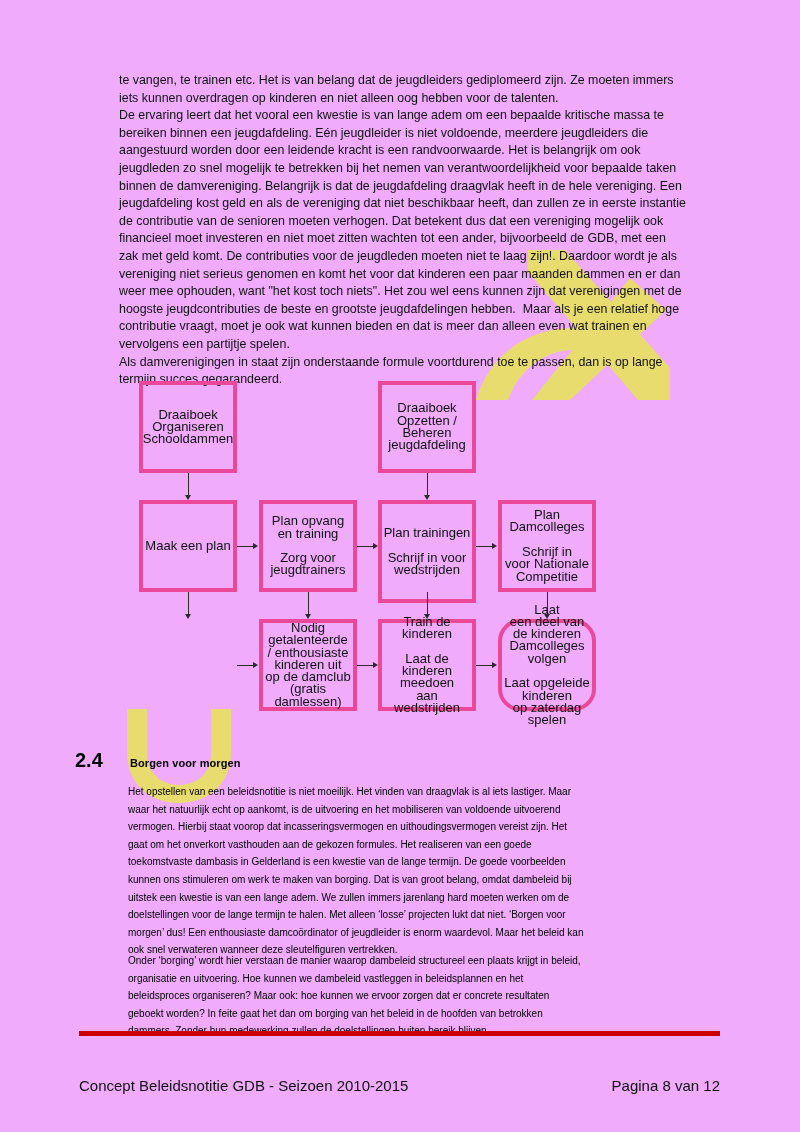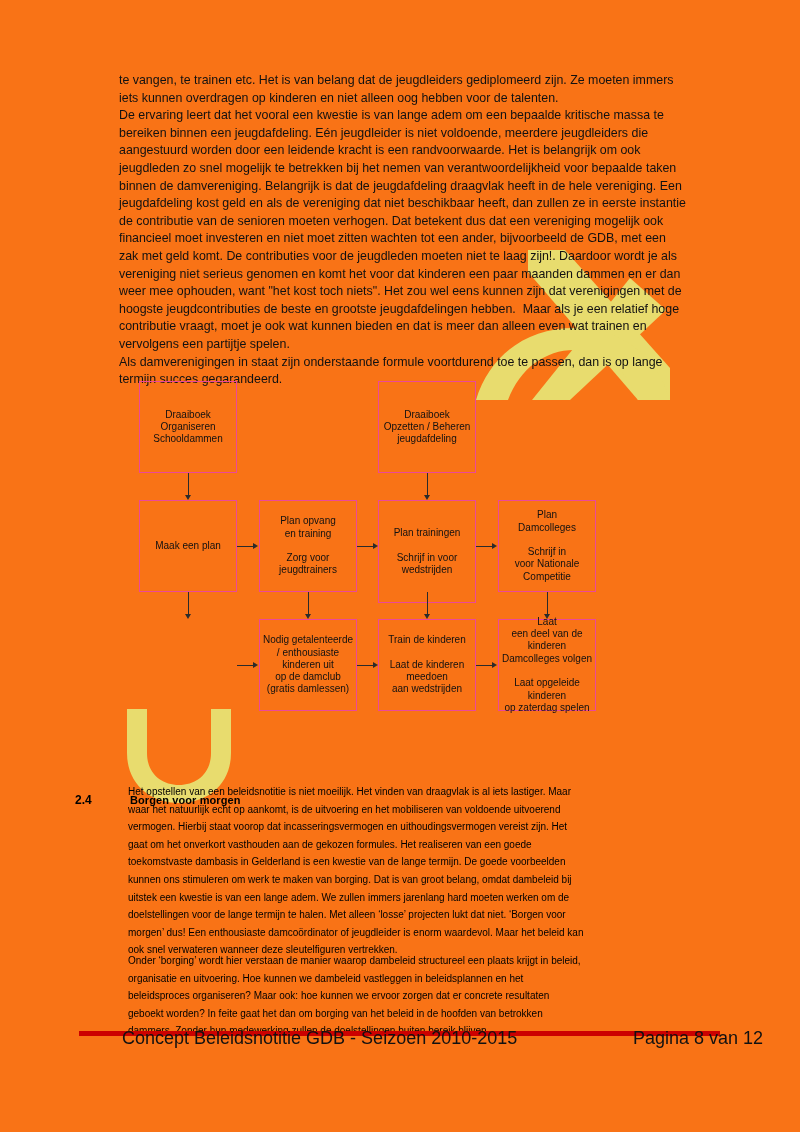--- a/index.html
+++ b/index.html
@@ -18,7 +18,7 @@
     position: relative;
     width: 800px;
     height: 1132px;
-    background: #f97316;
+    background: #f0abfc;
   }
 
   

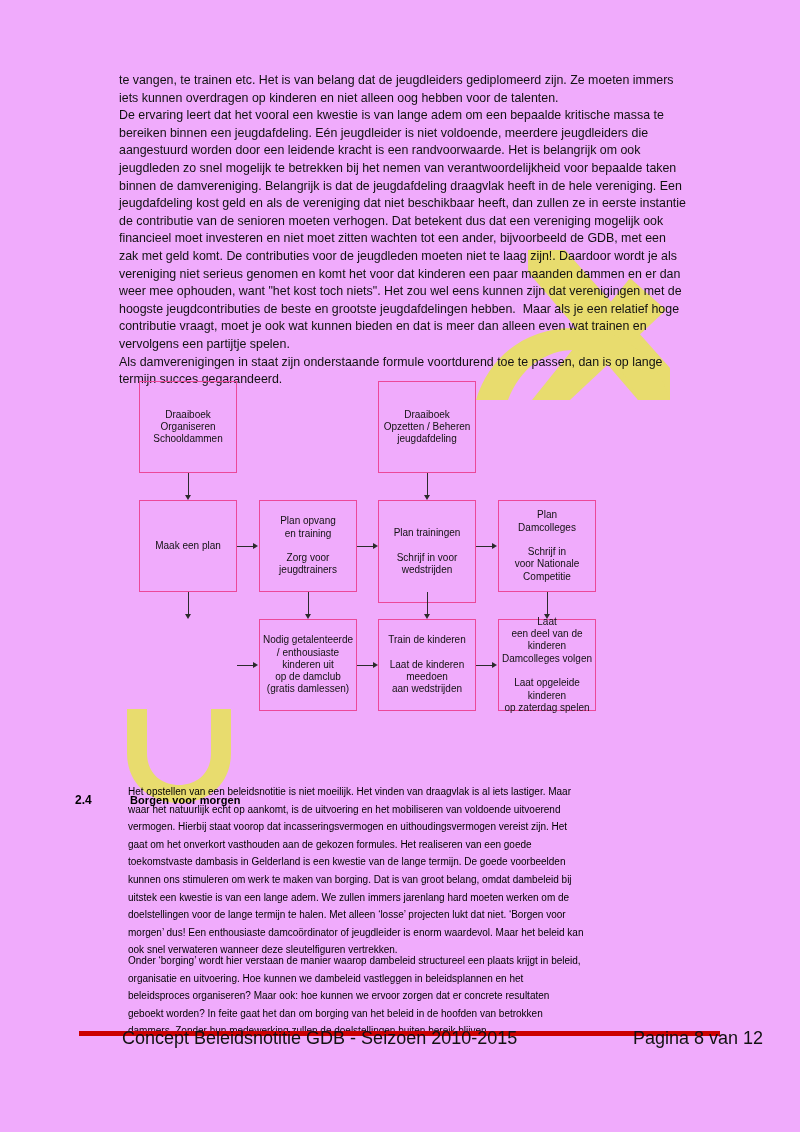--- a/index.html
+++ b/index.html
@@ -95,18 +95,18 @@
   }
   .dbox {
     position: absolute;
-    border: 1px solid #ec4899;
+    border: 4px solid #ec4899;
     background: transparent;
     display: flex;
     align-items: center;
     justify-content: center;
     text-align: center;
-    font-size: 10px;
+    font-size: 13px;
     line-height: 12.3px;
     color: #111;
     pointer-events: auto;
     white-space: pre-line;
-    padding: 8px 1px;
+    padding: 16px 1px;
   }
   .dbox span { display: block; width: 118%; }
 

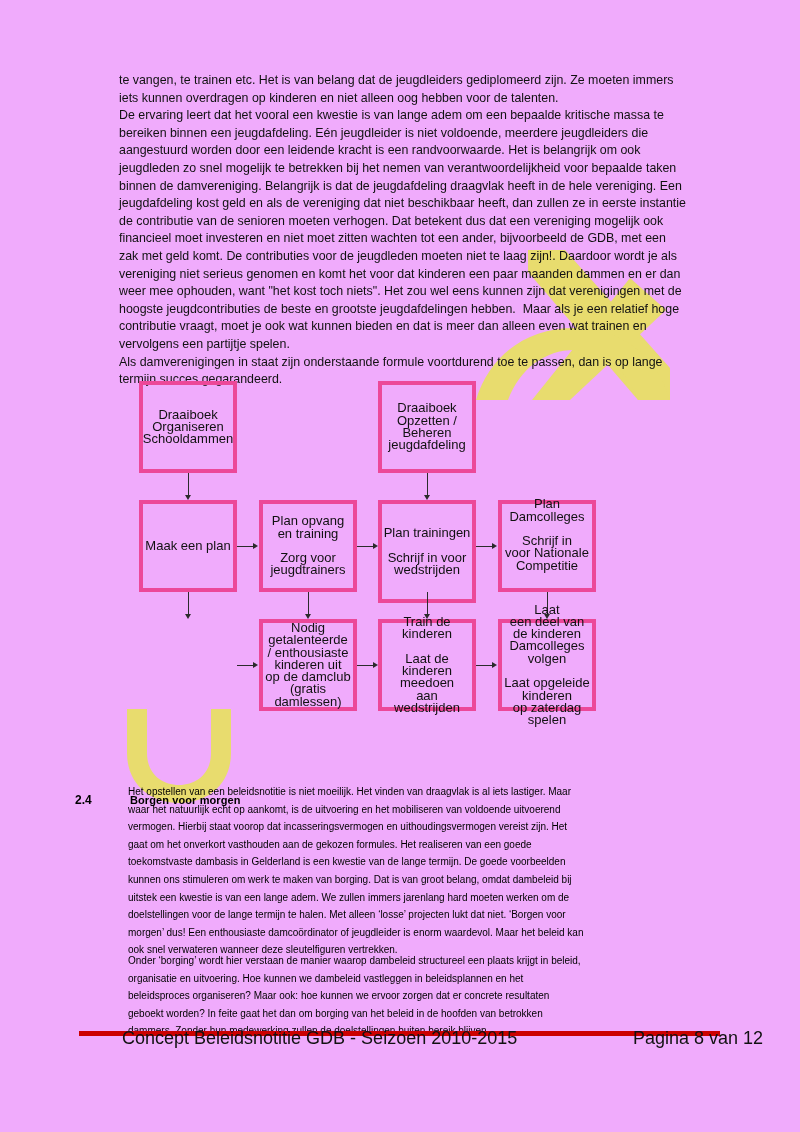--- a/index.html
+++ b/index.html
@@ -255,7 +255,7 @@
 Schrijf in voor
 wedstrijden</span>
     </div>
-    <div class="dbox" style="left:498px; top:500px; width:98px; height:92px;align-items:flex-end;">
+    <div class="dbox" style="left:498px; top:500px; width:98px; height:92px;">
       <span>Plan
 Damcolleges
 

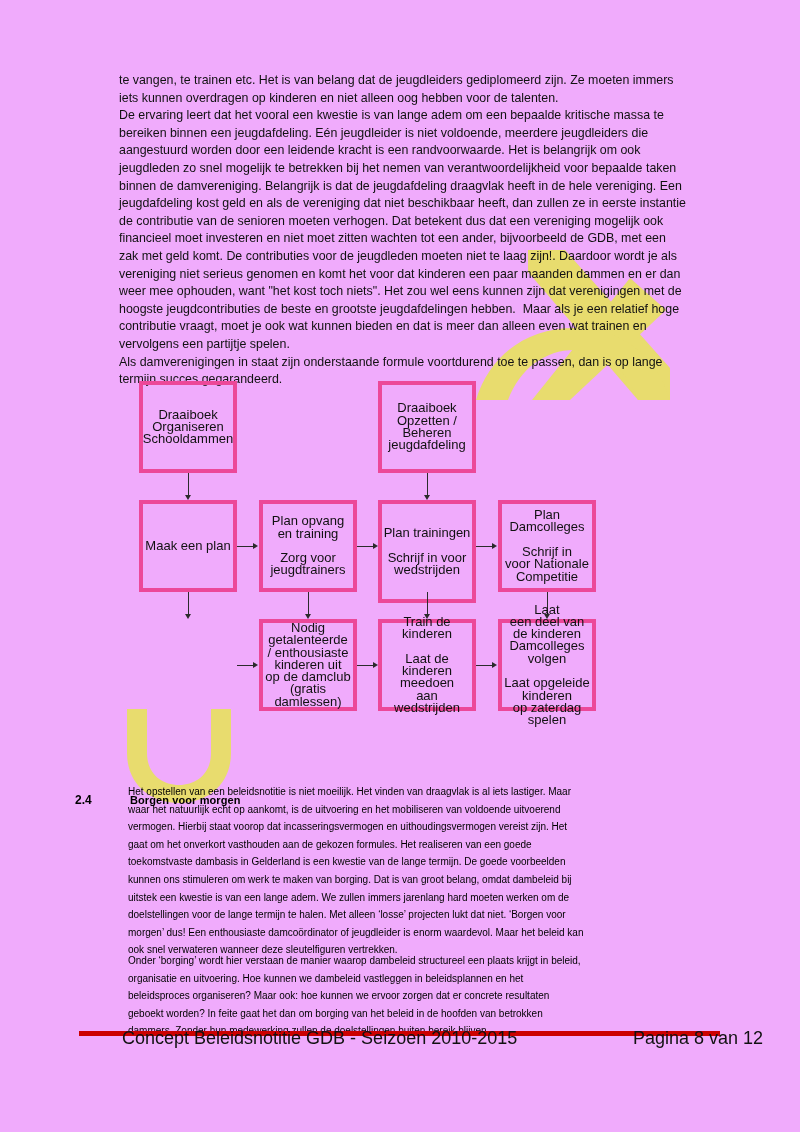--- a/index.html
+++ b/index.html
@@ -299,7 +299,7 @@
 meedoen
 aan wedstrijden</span>
     </div>
-    <div class="dbox" style="left:498px; top:619px; width:98px; height:92px;">
+    <div class="dbox" style="left:498px; top:619px; width:98px; height:92px;border-radius:22px;">
       <span>Laat
 een deel van de kinderen
 Damcolleges volgen

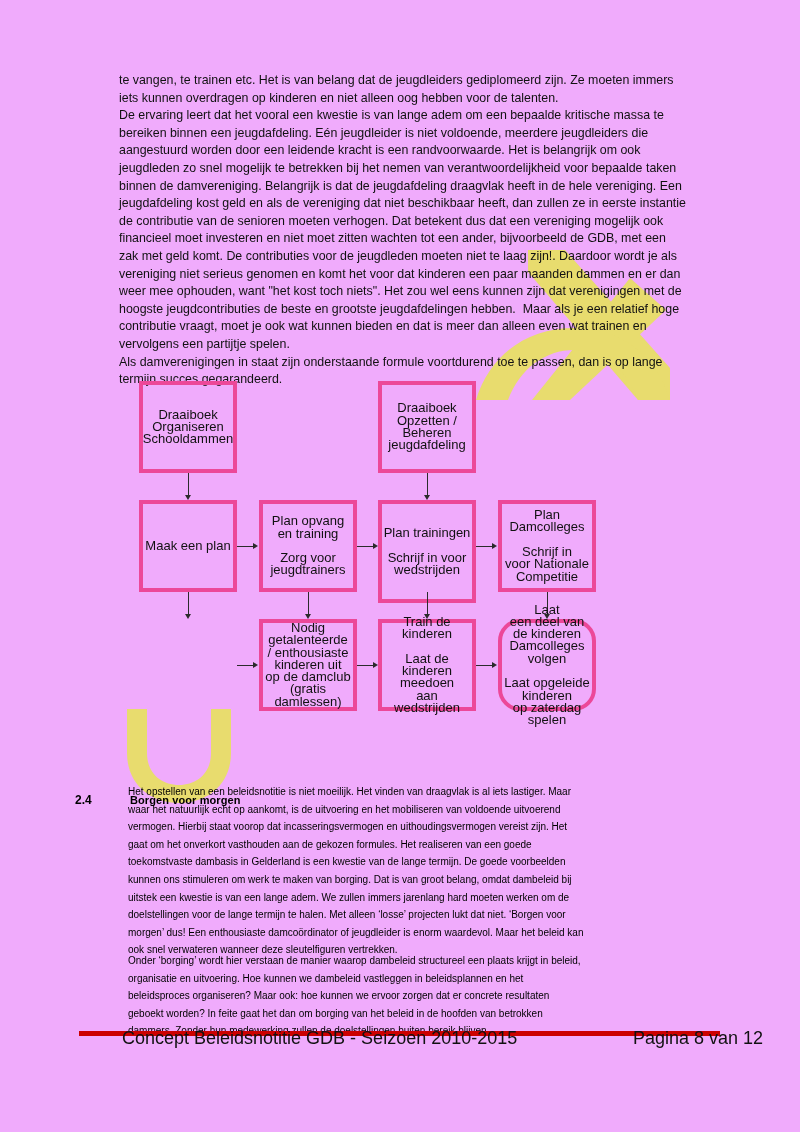--- a/index.html
+++ b/index.html
@@ -60,11 +60,10 @@
     align-items: baseline;
   }
   .heading-num {
-    font-size: 12px;
+    font-size: 20px;
     font-weight: bold;
     width: 55px;
     flex: 0 0 55px;
-    margin-top: 44px;
   }
   .heading-title {
     font-size: 11px;

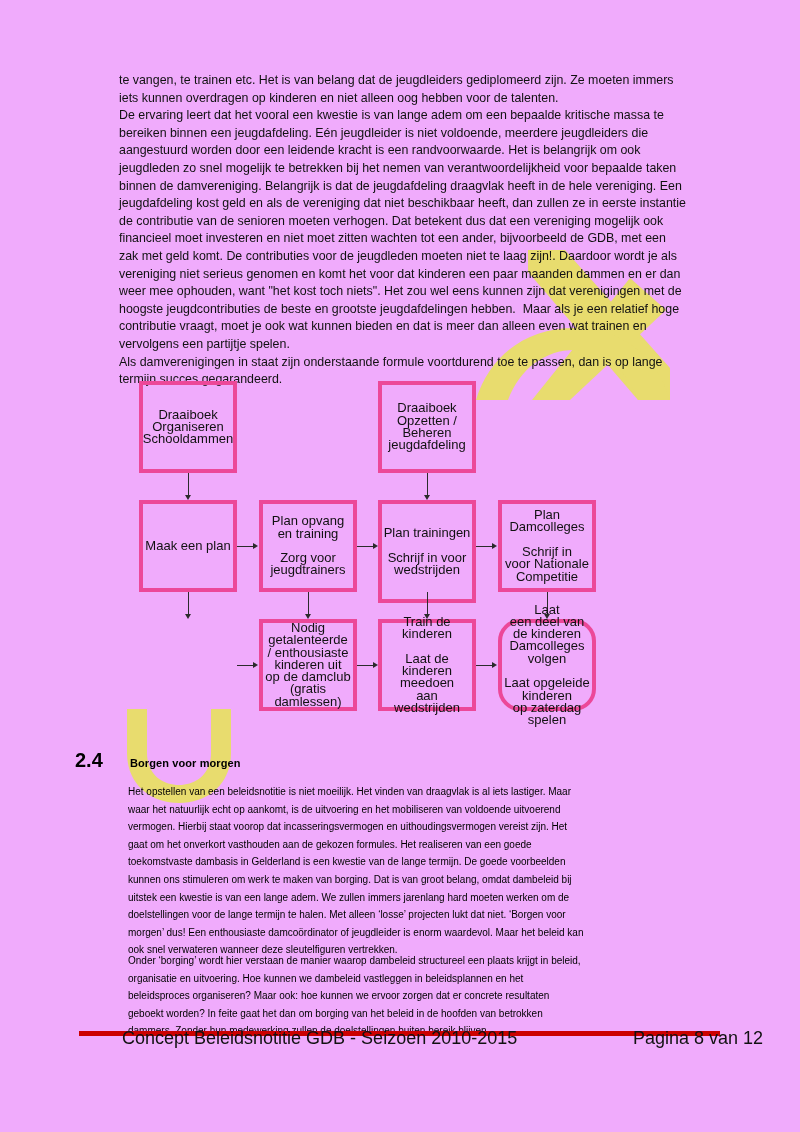--- a/index.html
+++ b/index.html
@@ -145,14 +145,13 @@
   .footer-row {
     position: absolute;
     left: 79px;
-    top: 1028px;
+    top: 1077px;
     width: 641px;
     display: flex;
     justify-content: space-between;
-    font-size: 18px;
+    font-size: 15px;
     color: #111;
     z-index: 3;
-    margin-left: 43px;
   }
 </style>
 </head>

